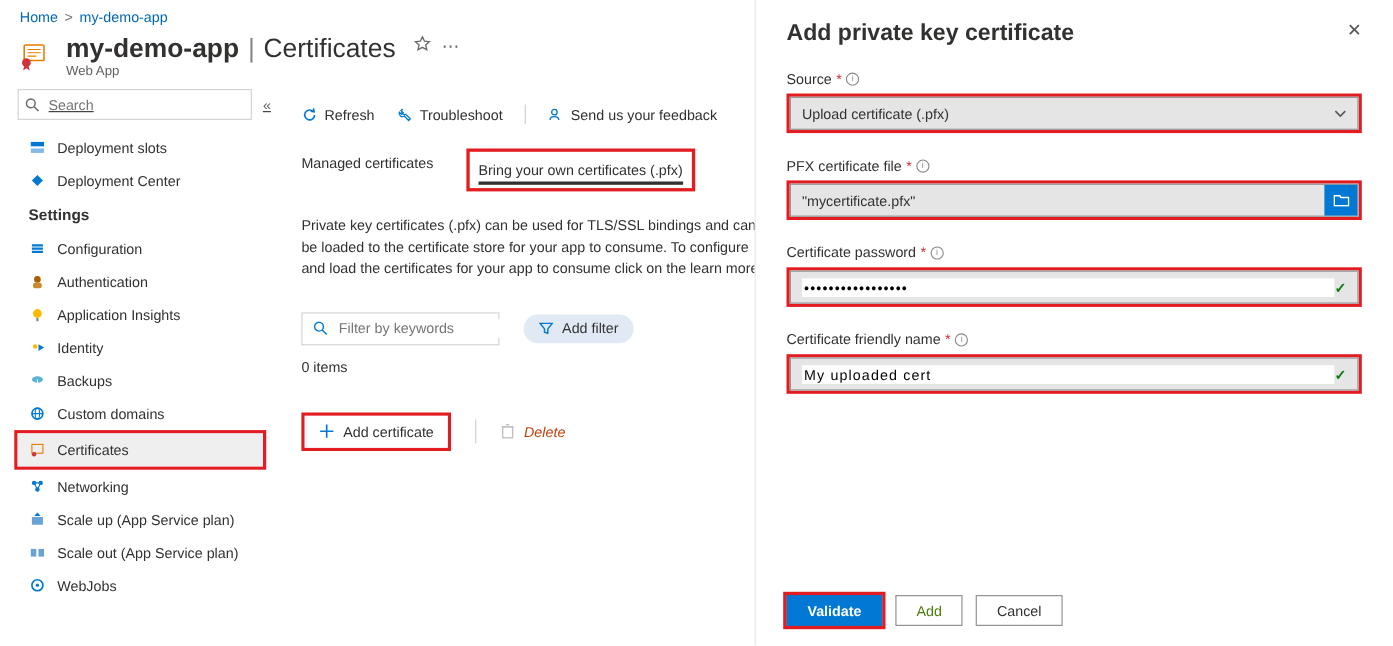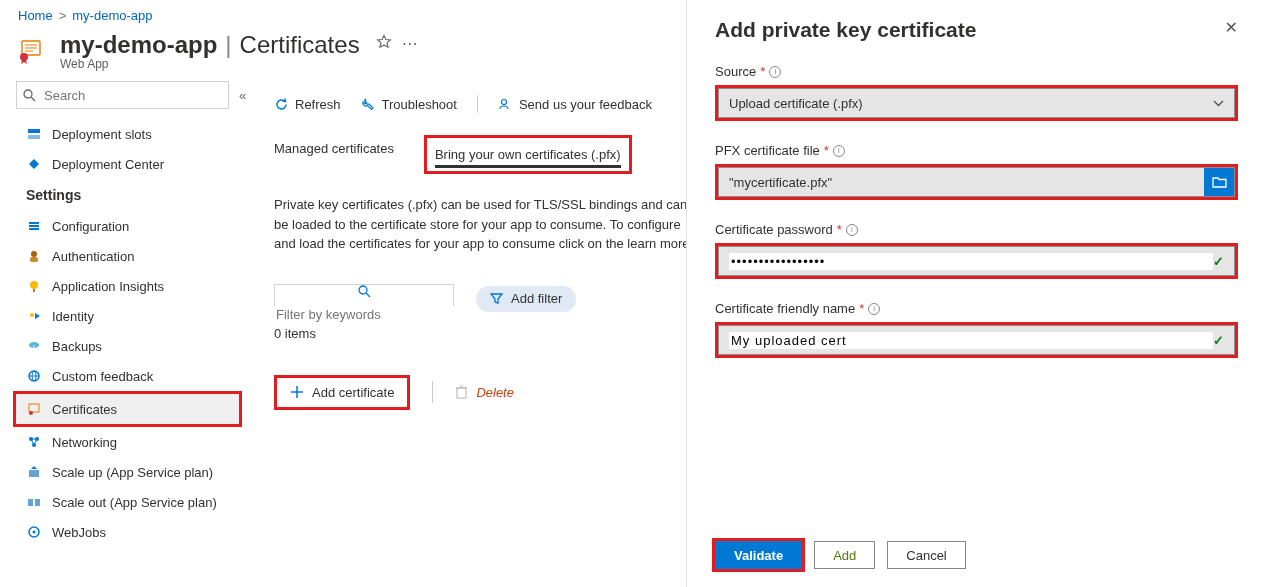--- a/index.html
+++ b/index.html
@@ -34,7 +34,7 @@
   
   .columns{display:flex;height:calc(100% - 70px);}
   .sidebar{width:250px;flex-shrink:0;padding:10px 0 0 16px;}
-  .search-row{display:flex;align-items:center;gap:10px;padding-right:12px;}
+  .search-row{display:flex;align-items:center;gap:10px;padding-right:12px;text-decoration:underline;}
   .search{flex:1;display:flex;align-items:center;border:1px solid var(--border);height:28px;padding:0 6px;gap:6px;color:var(--muted);}
   .search input{border:none;outline:none;flex:1;font-size:13px;}
   .collapse-caret{color:#666;font-size:13px;}

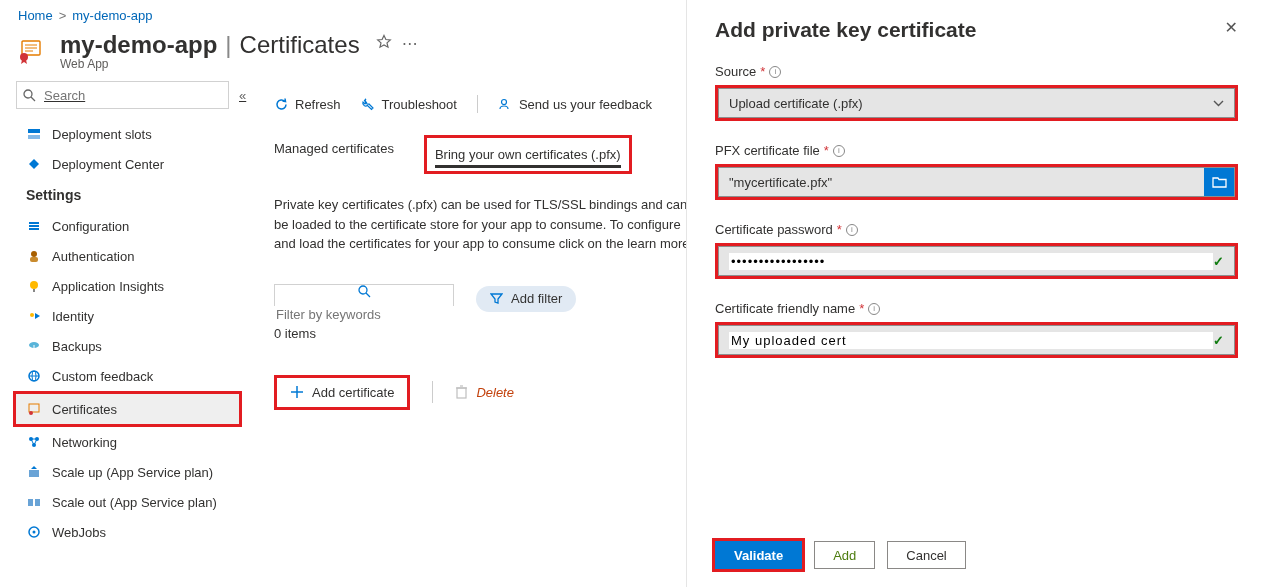--- a/index.html
+++ b/index.html
@@ -56,7 +56,7 @@
   .tab-hl{border:3px solid var(--highlight);padding:3px 8px;} 
   .desc{margin-top:20px;color:var(--text);font-size:13px;line-height:1.5;max-width:430px;}
   .filters{display:flex;align-items:center;gap:22px;margin-top:30px;}
-  .filter-input{display:flex;align-items:center;gap:8px;border:1px solid var(--border);height:30px;padding:0 10px;width:180px;flex-direction:column;}
+  .filter-input{display:flex;align-items:center;gap:8px;border:1px solid var(--border);height:30px;padding:0 10px;width:180px;}
   .filter-input input{border:none;outline:none;flex:1;font-size:13px;}
   .add-filter{display:flex;align-items:center;gap:8px;background:var(--chip);border-radius:15px;height:26px;padding:0 14px;color:#333;cursor:pointer;}
   .items-count{margin-top:12px;font-size:13px;}

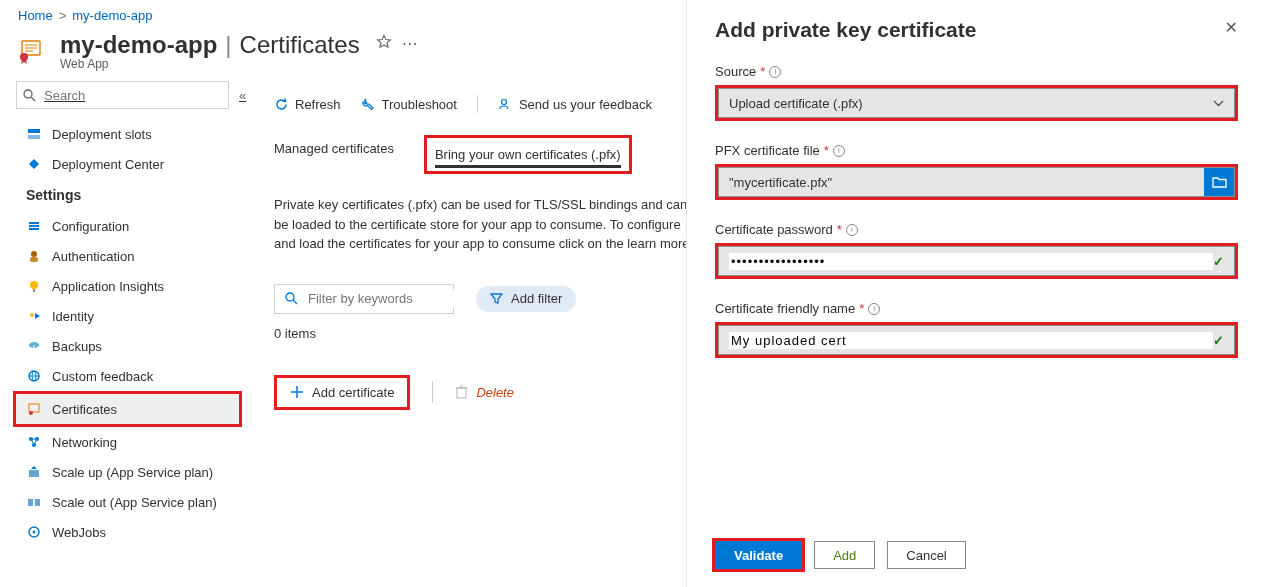--- a/index.html
+++ b/index.html
@@ -223,7 +223,7 @@
             <ellipse cx="7" cy="7" rx="2" ry="5" fill="none" stroke="#0078d4"></ellipse>
           </svg>
         </span>
-      <span>Custom feedback</span>
+      <span>Custom domains</span>
     </div>
     <div class="hl-nav">
       <div class="nav-item selected">

